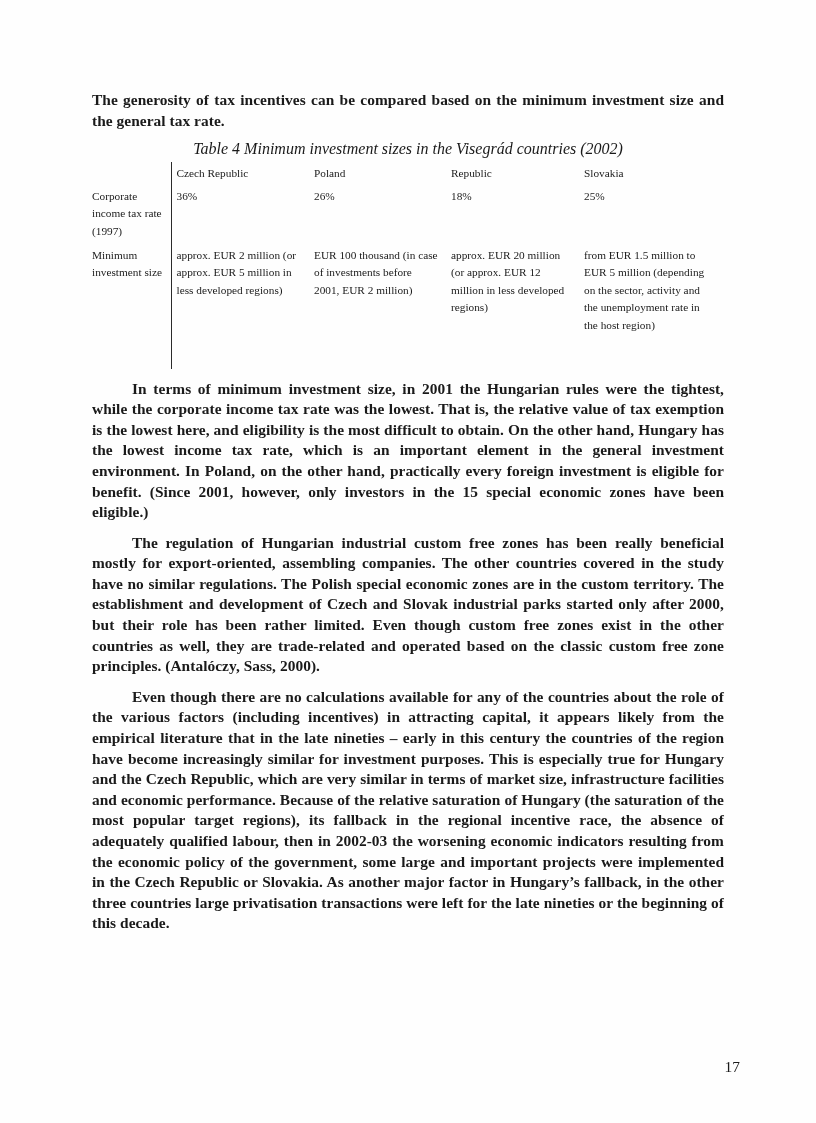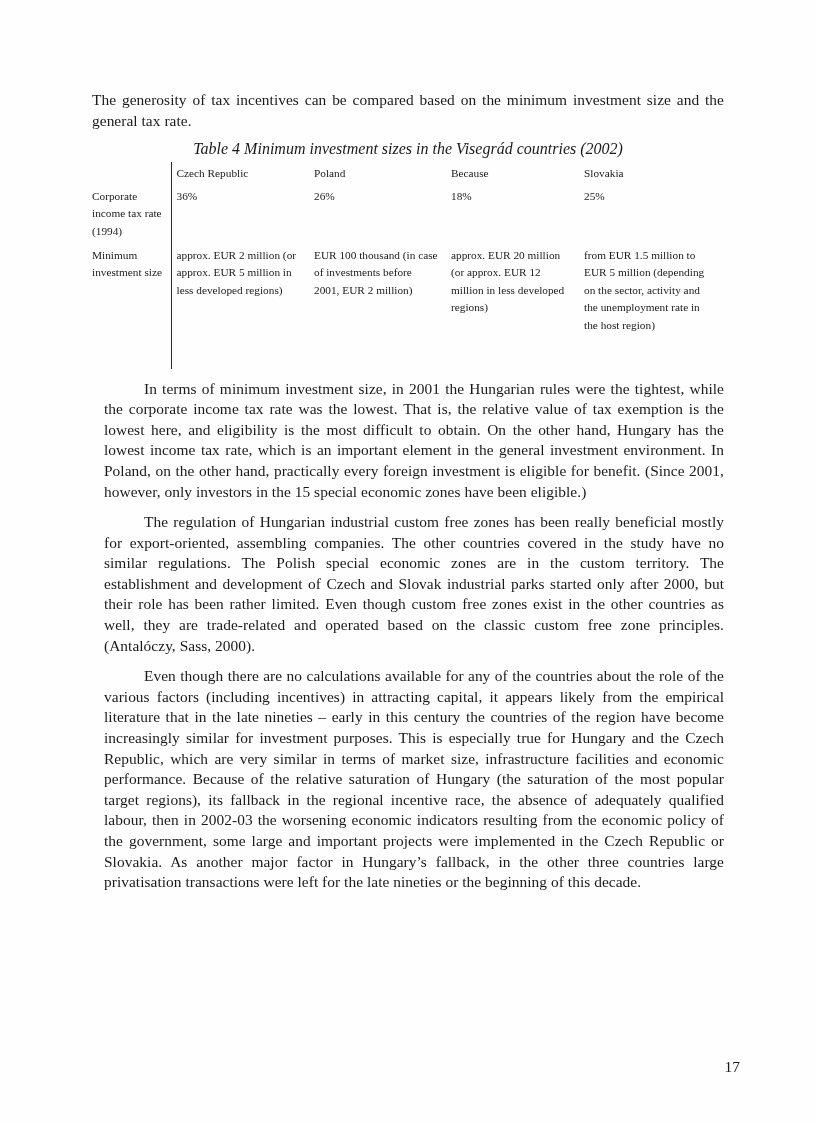--- a/index.html
+++ b/index.html
@@ -34,6 +34,7 @@
     text-justify: inter-word;
     color: #1a1a1a;
     letter-spacing: 0.05px;
+    font-weight: bold;
   }
   p.body-text.indent {
     text-indent: 40px;

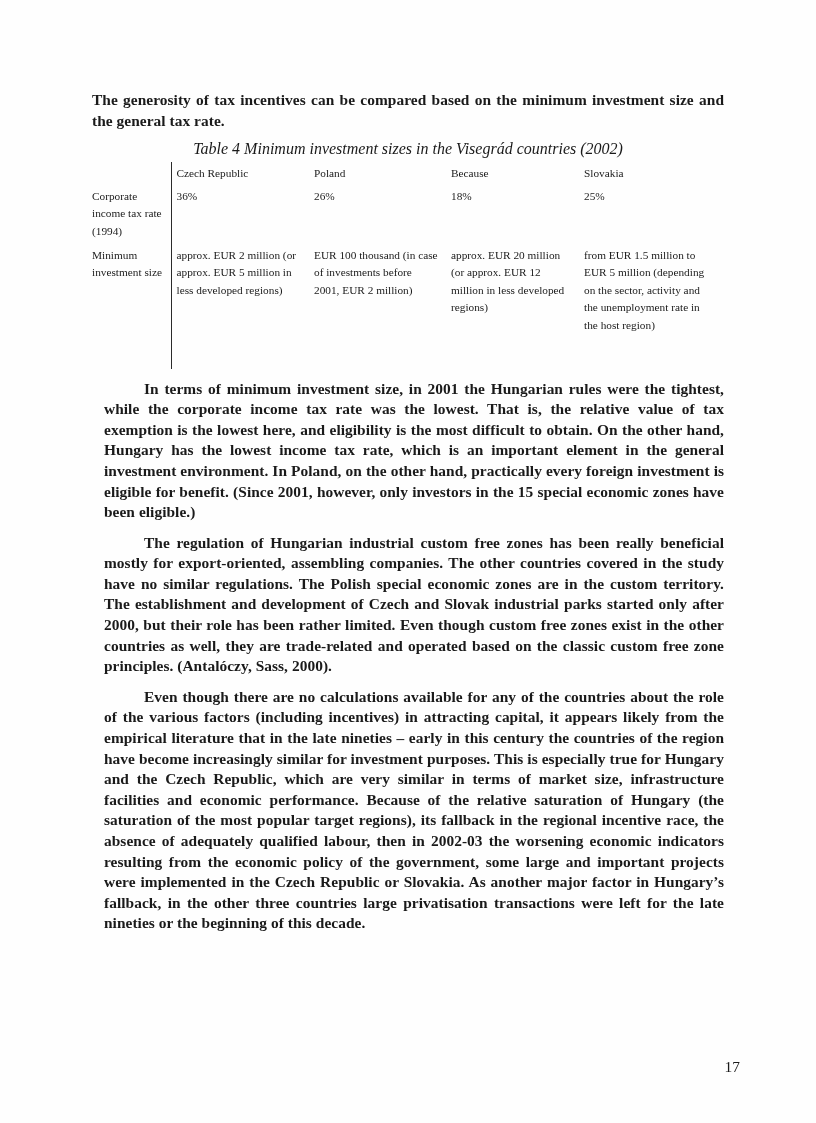--- a/index.html
+++ b/index.html
@@ -135,7 +135,7 @@
             <td class="labelcell rule-top"></td>
             <td class="rule-top">Czech Republic</td>
             <td class="rule-top">Poland</td>
-            <td class="rule-top">Because</td>
+            <td class="rule-top">Republic</td>
             <td class="rule-top">Slovakia</td>
           </tr>
 

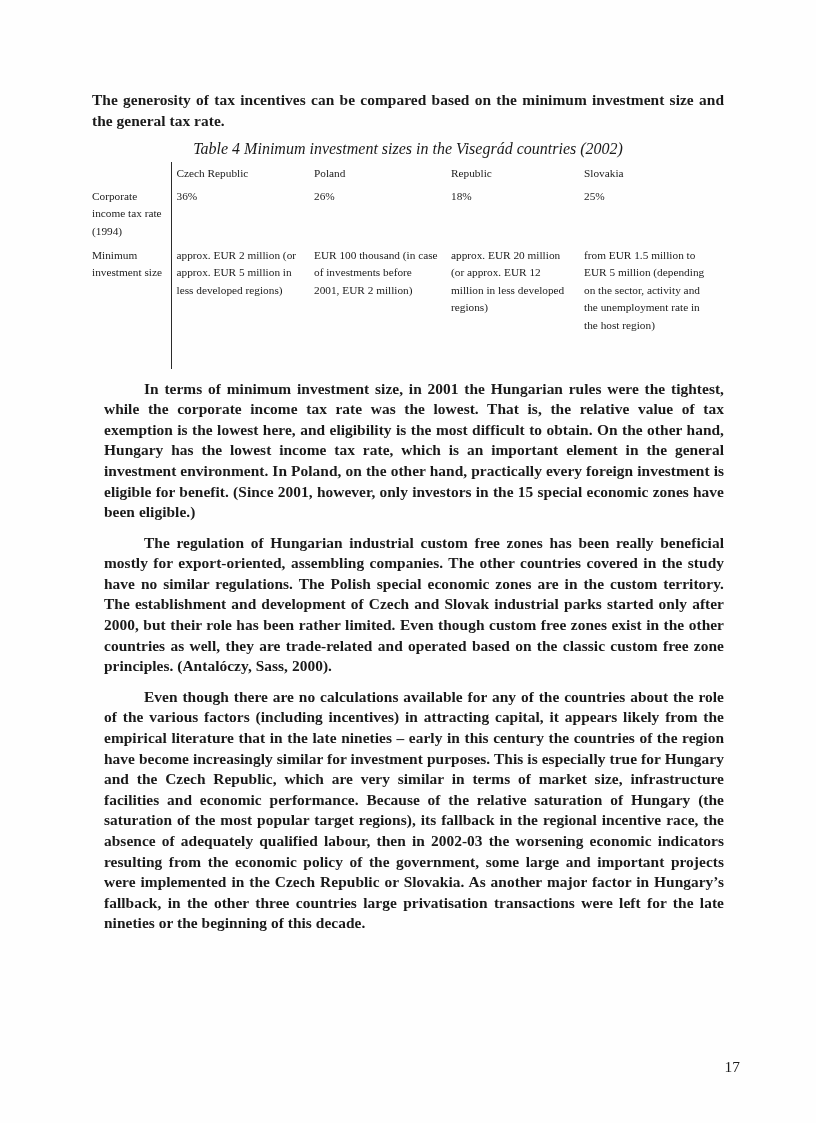--- a/index.html
+++ b/index.html
@@ -140,7 +140,7 @@
           </tr>
 
           <tr class="row-tax">
-            <td class="labelcell rule-mid">Corporate income tax rate (1994)</td>
+            <td class="labelcell rule-mid">Corporate income tax rate (1997)</td>
             <td class="rule-mid">36%</td>
             <td class="rule-mid">26%</td>
             <td class="rule-mid">18%</td>

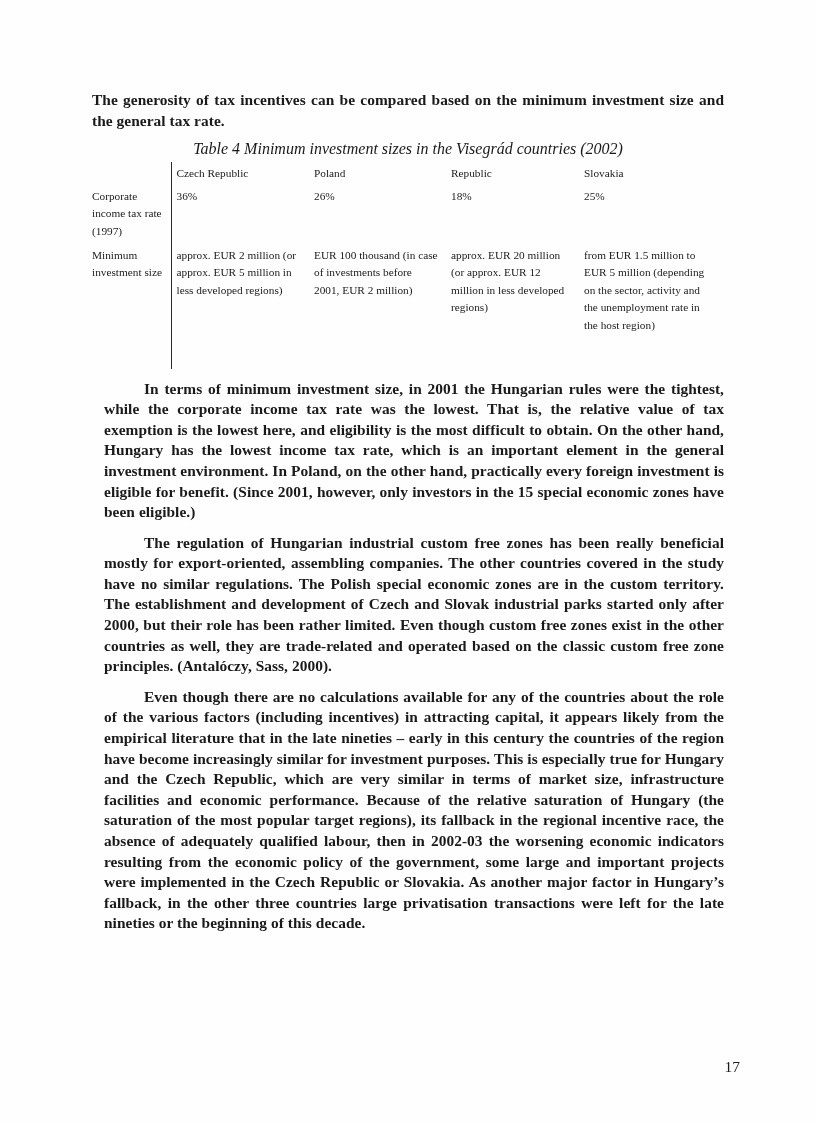--- a/index.html
+++ b/index.html
@@ -38,7 +38,6 @@
   }
   p.body-text.indent {
     text-indent: 40px;
-    margin-left: 12px;
   }
   .para-gap-intro { height: 8px; }
   .para-gap { height: 10px; }

